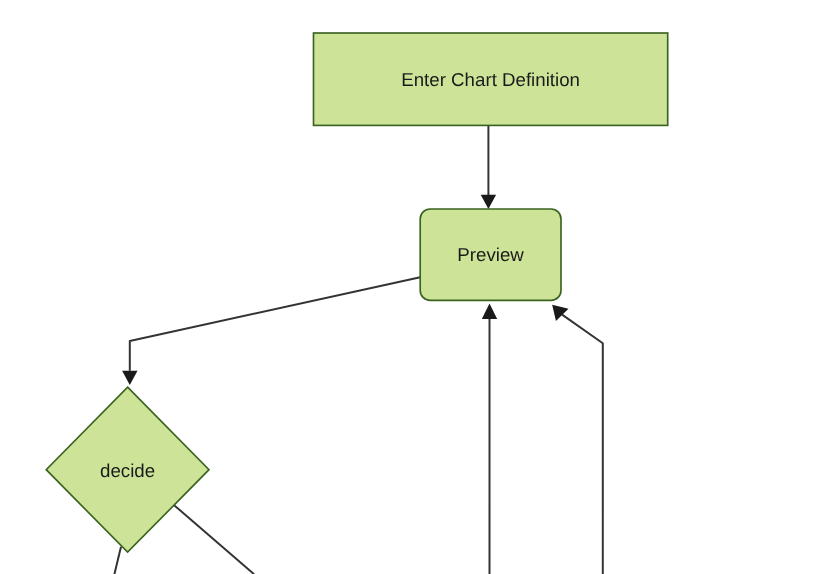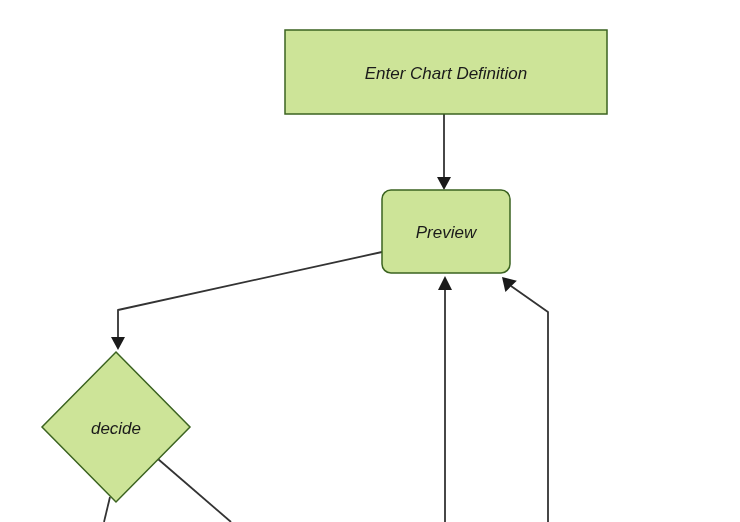--- a/index.html
+++ b/index.html
@@ -16,7 +16,6 @@
     width: 740px;
     height: 522px;
     background: #ffffff;
-    font-style: italic;
   }
   svg { display: block; }
   .node-shape {

